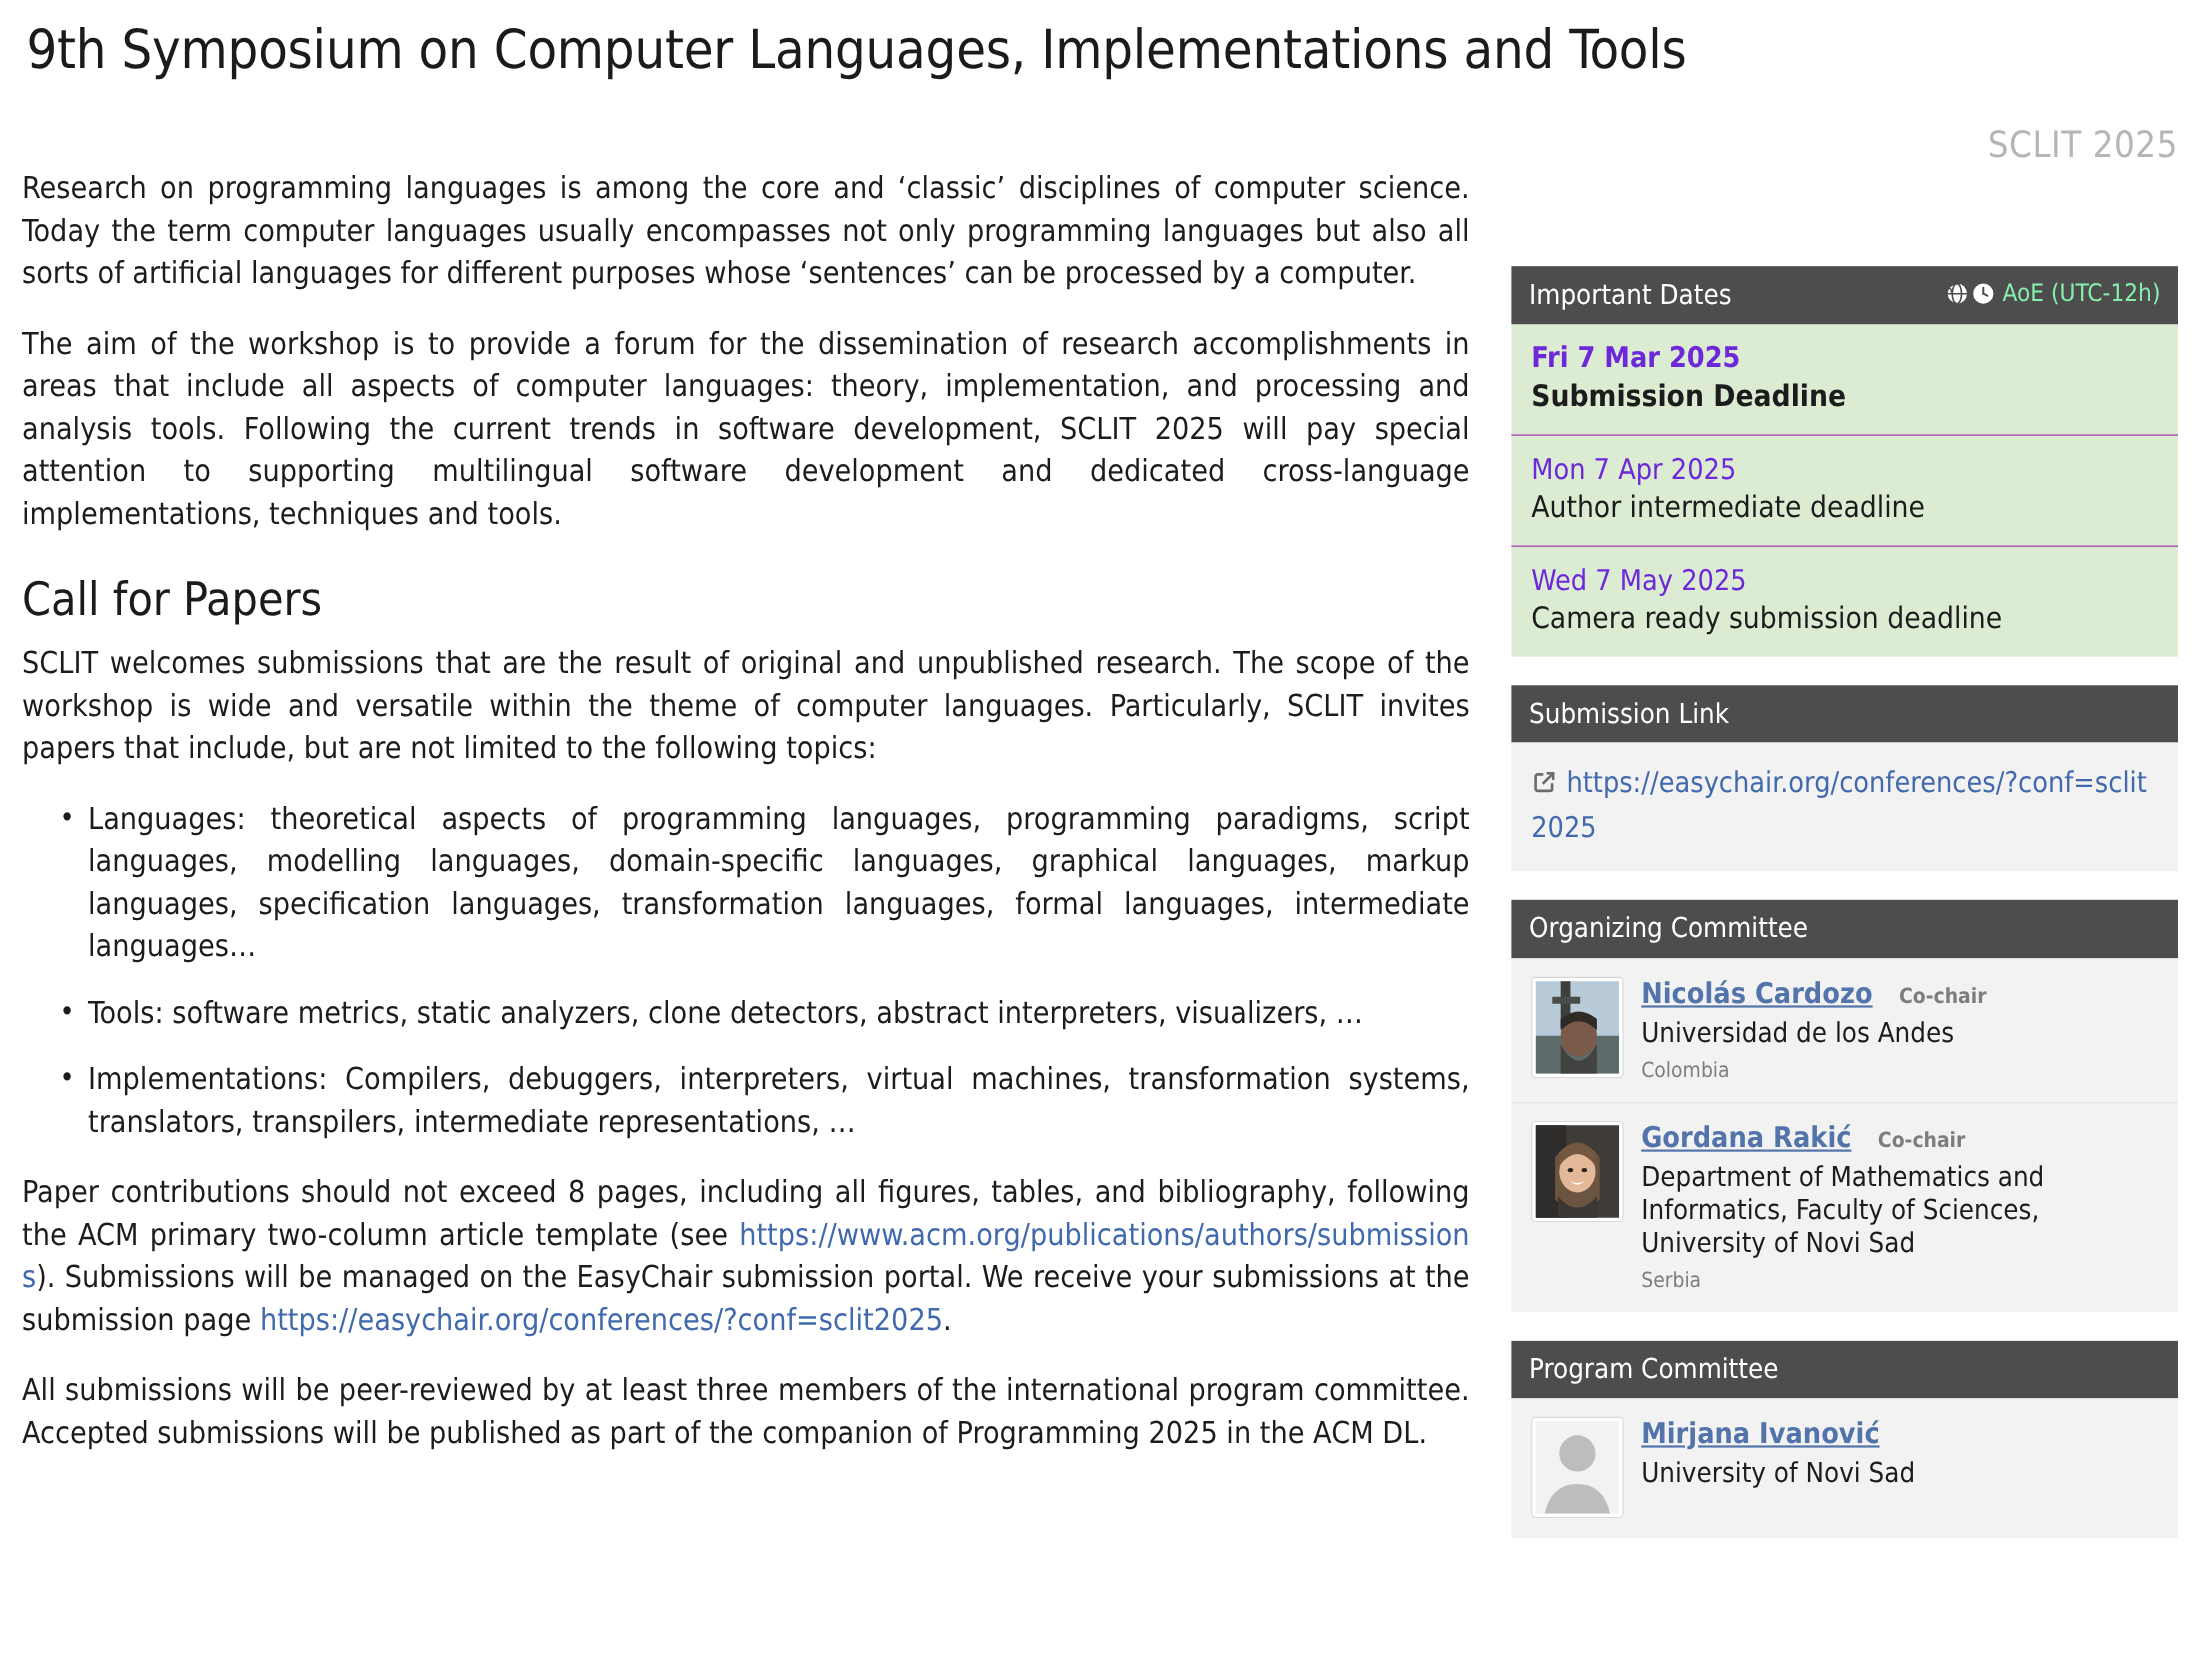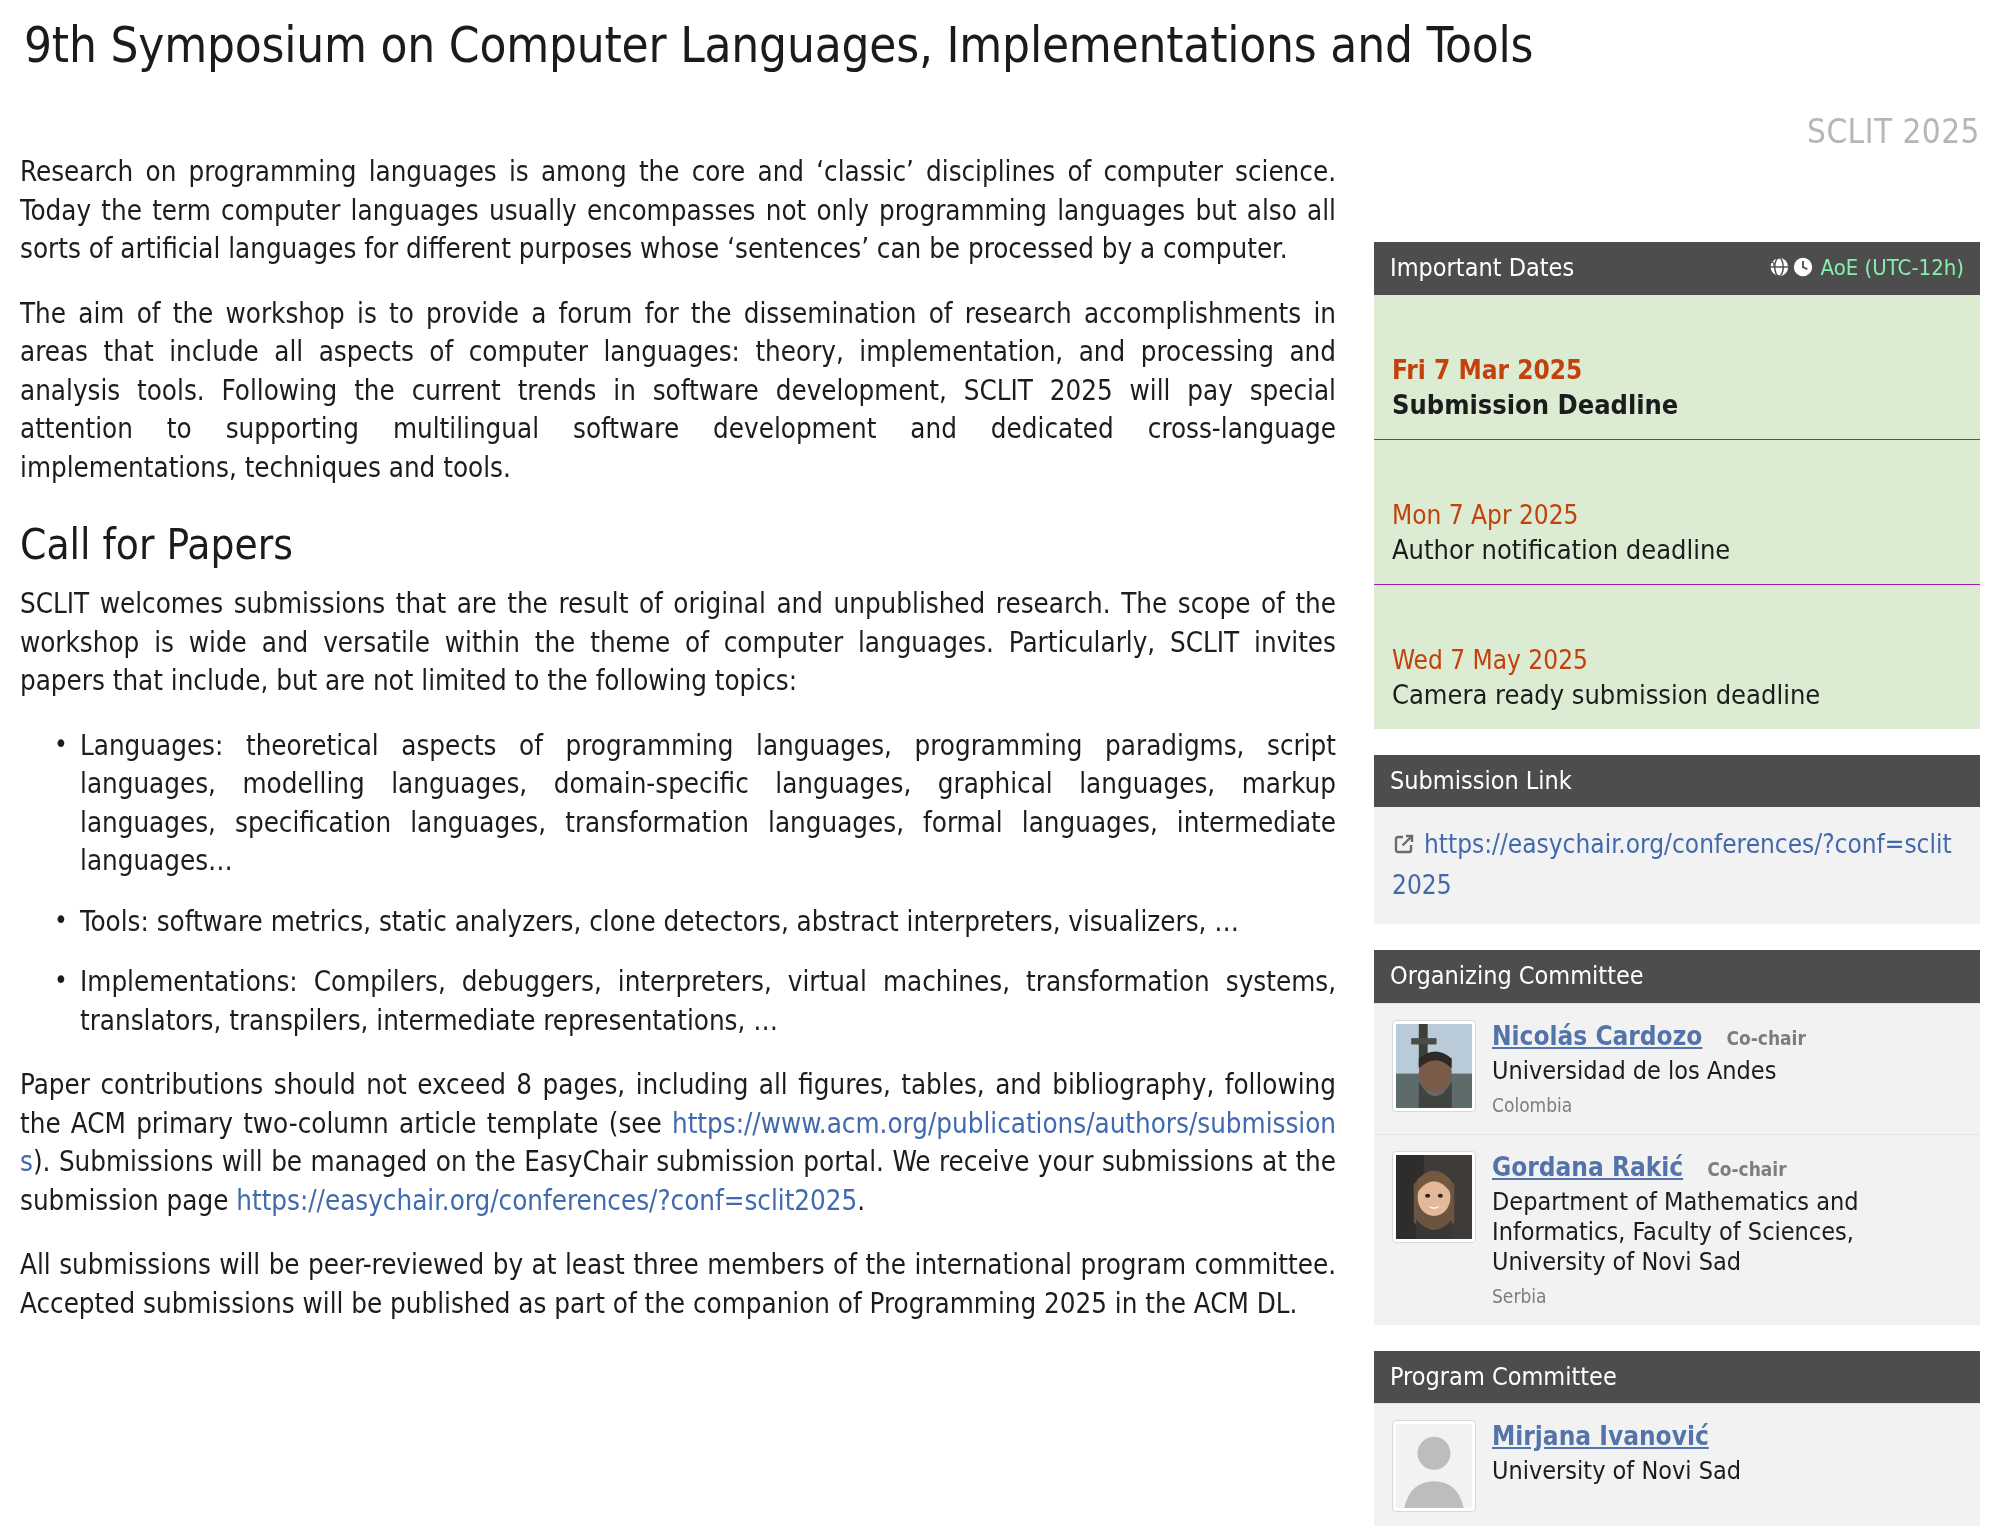--- a/index.html
+++ b/index.html
@@ -136,8 +136,7 @@
   .date-row .d-date {
     font-size: 26px;
     line-height: 34px;
-    color: #c2410c;
-    margin-top: 44px;
+    color: #6d28d9;
   }
   .date-row .d-desc {
     font-size: 27px;

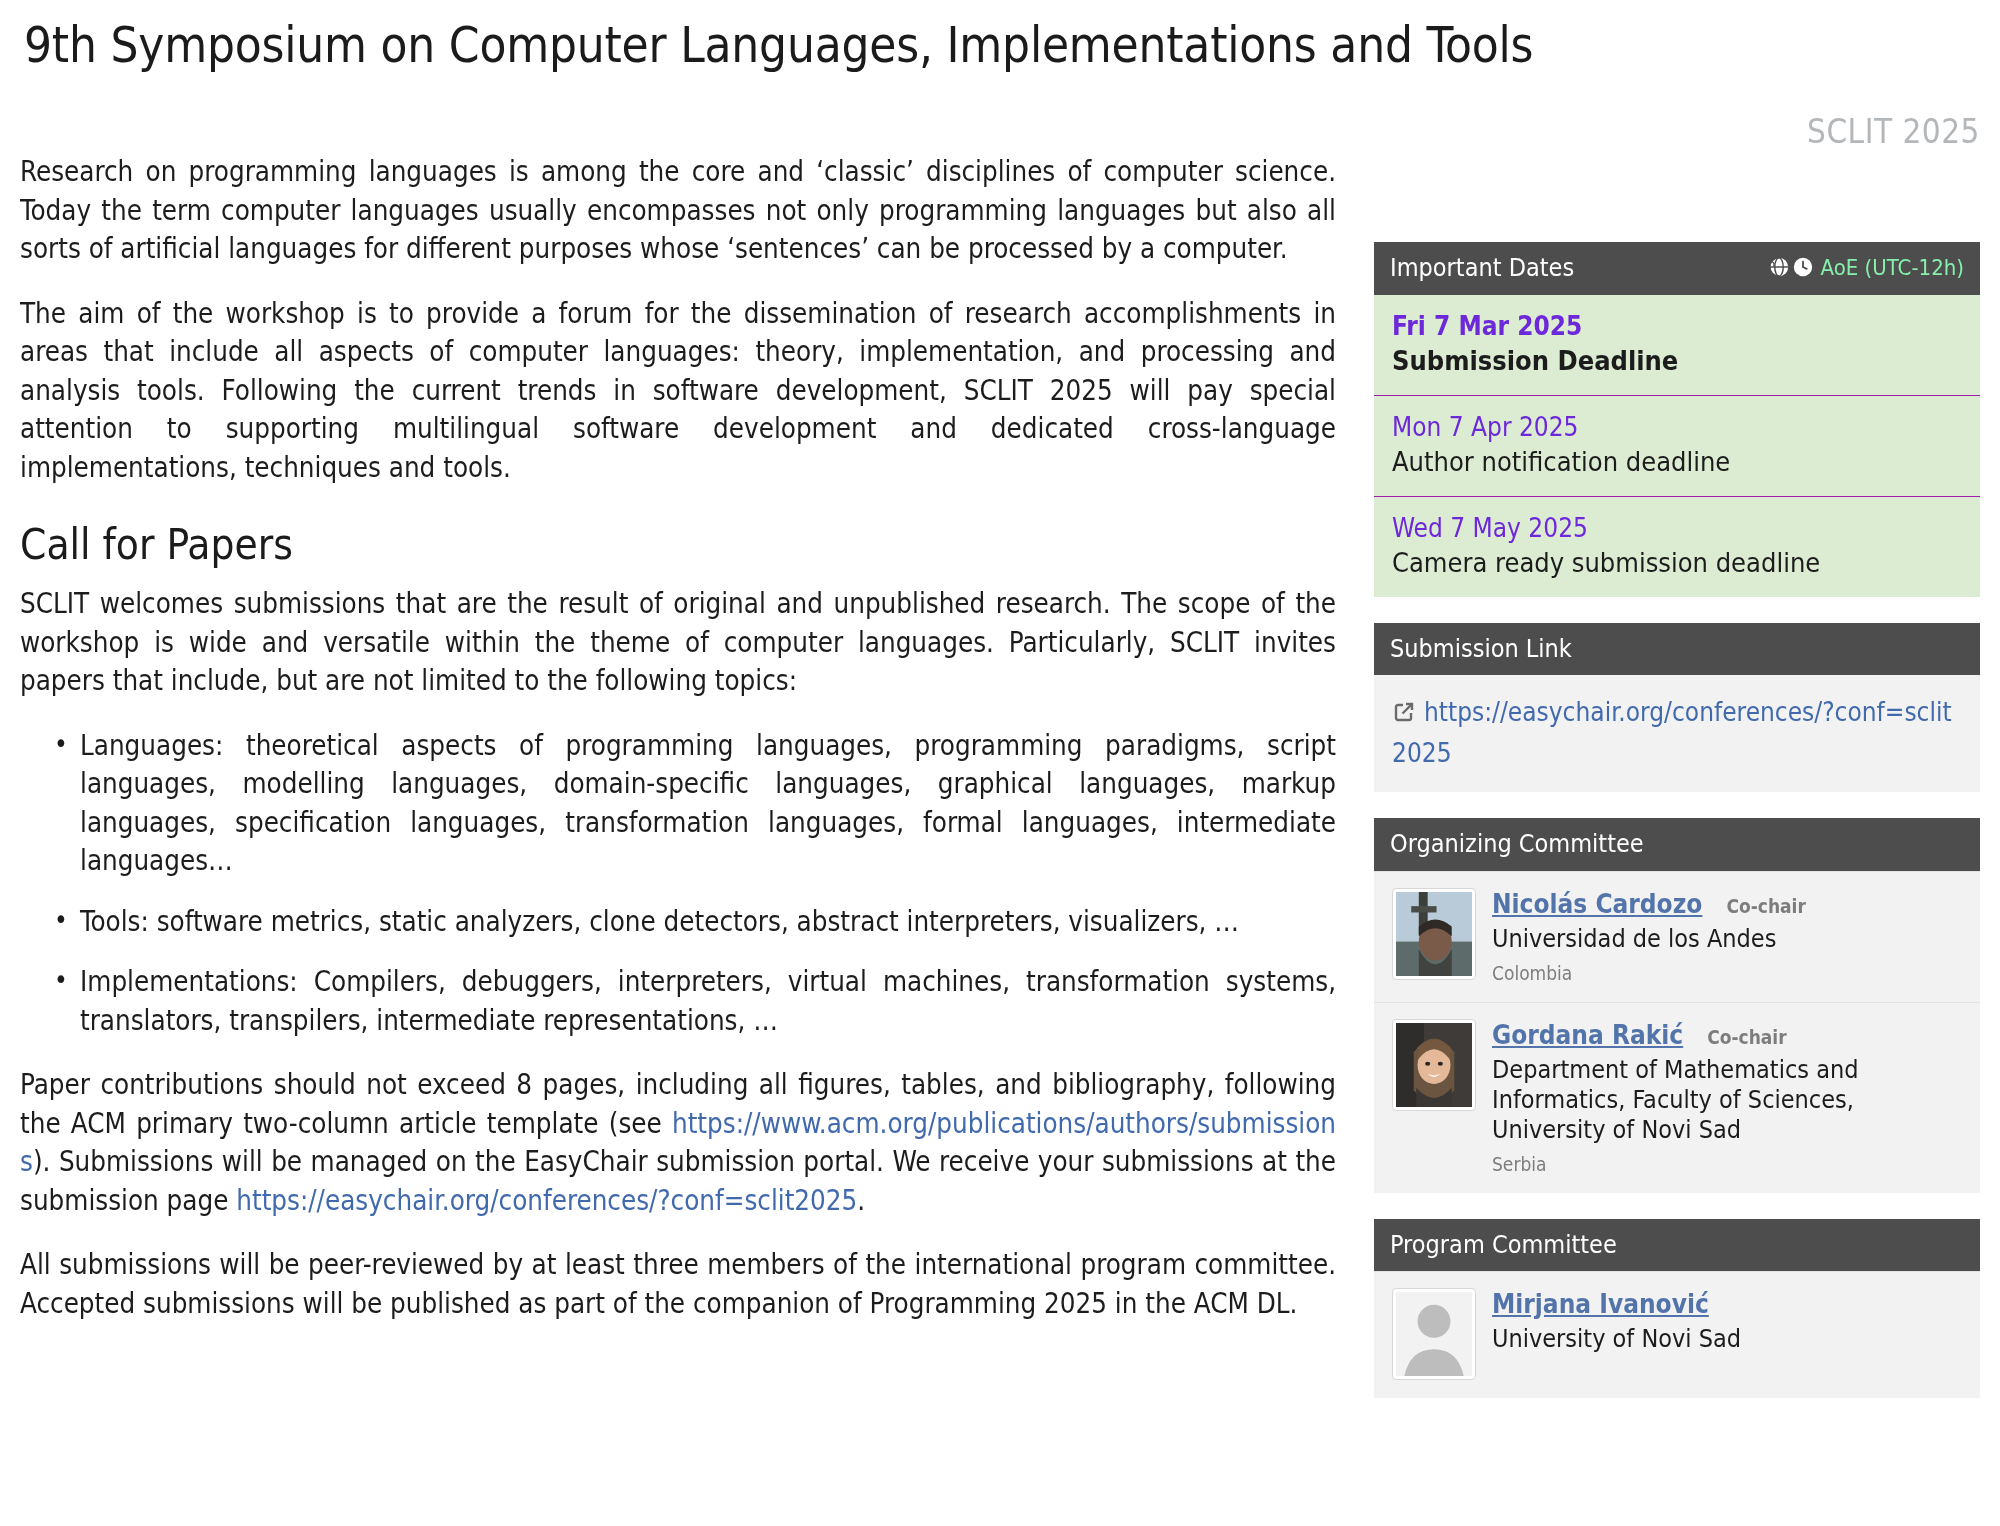--- a/index.html
+++ b/index.html
@@ -276,7 +276,7 @@
           </div>
           <div class="date-row">
             <div class="d-date">Mon 7 Apr 2025</div>
-            <div class="d-desc">Author notification deadline</div>
+            <div class="d-desc">Author intermediate deadline</div>
           </div>
           <div class="date-row">
             <div class="d-date">Wed 7 May 2025</div>

